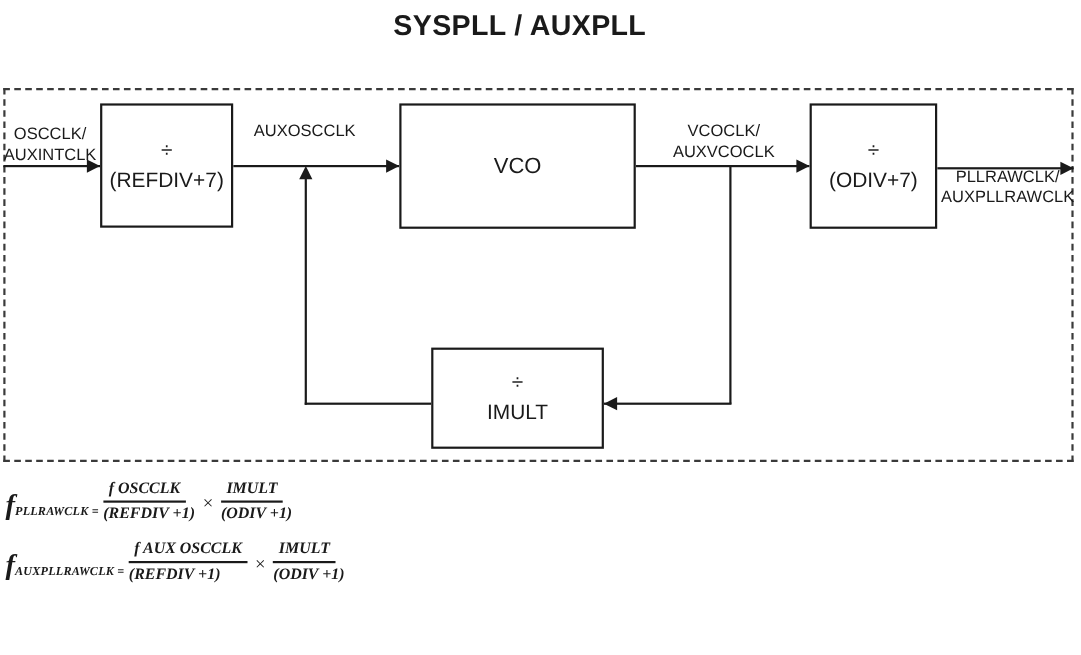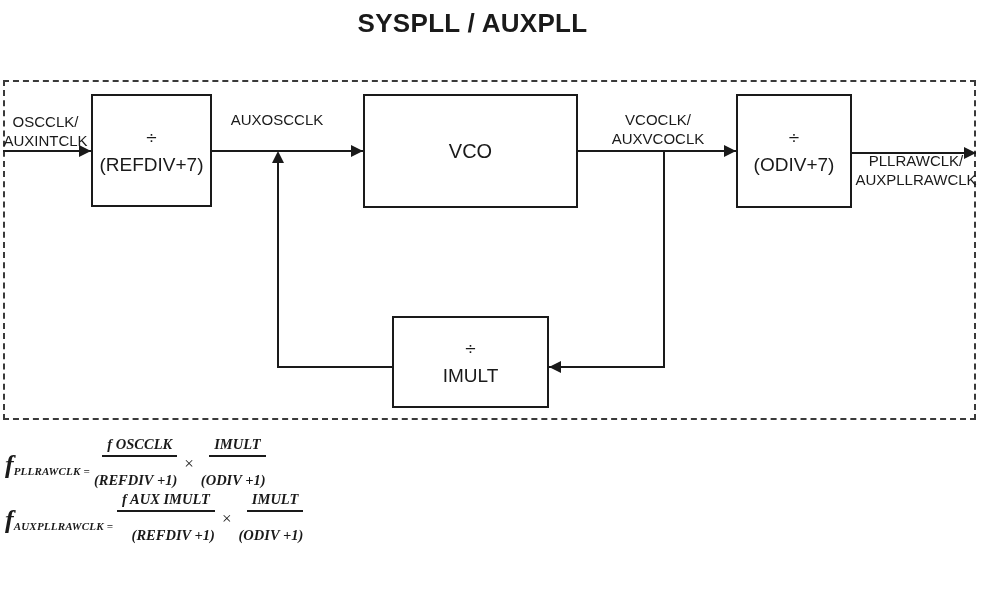--- a/index.html
+++ b/index.html
@@ -116,7 +116,7 @@
   .frac {
     display: flex;
     flex-direction: column;
-    align-items: flex-end;
+    align-items: flex-start;
     font-size: 14.5px;
     line-height: 1.15;
   }

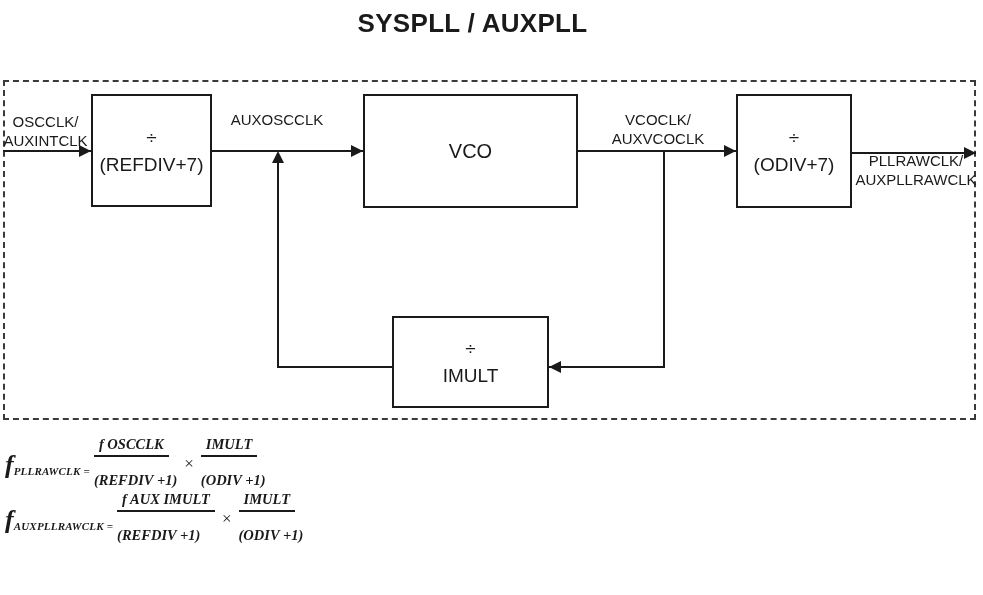--- a/index.html
+++ b/index.html
@@ -121,7 +121,7 @@
     line-height: 1.15;
   }
   .frac .num { padding: 0 5px 2px; border-bottom: 2px solid #1a1a1a; white-space: nowrap; }
-  .frac .den { padding-top: 15px; white-space: nowrap; }
+  .frac .den { padding-top: 2px; white-space: nowrap; }
   .times { font-style: normal; font-weight: normal; font-size: 17px; margin: 0 7px; position: relative; top: 2px; }
 </style>
 </head>

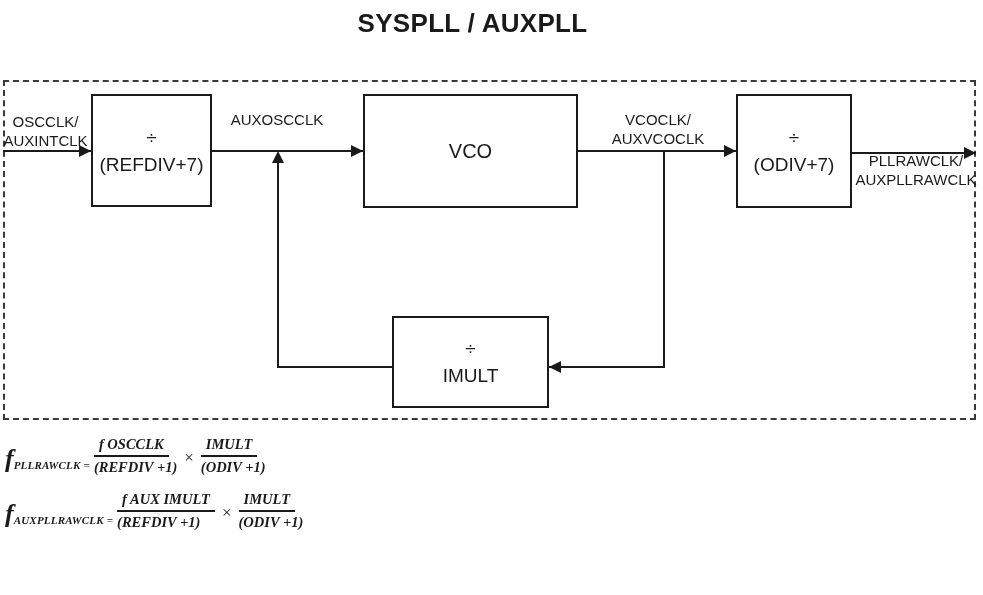--- a/index.html
+++ b/index.html
@@ -199,7 +199,7 @@
     <span class="f-base">f</span>
     <span class="f-sub">AUXPLLRAWCLK =</span>
     <span class="frac">
-      <span class="num">f AUX IMULT</span>
+      <span class="num">f AUX OSCCLK</span>
       <span class="den">(REFDIV +1)</span>
     </span>
     <span class="times">×</span>

